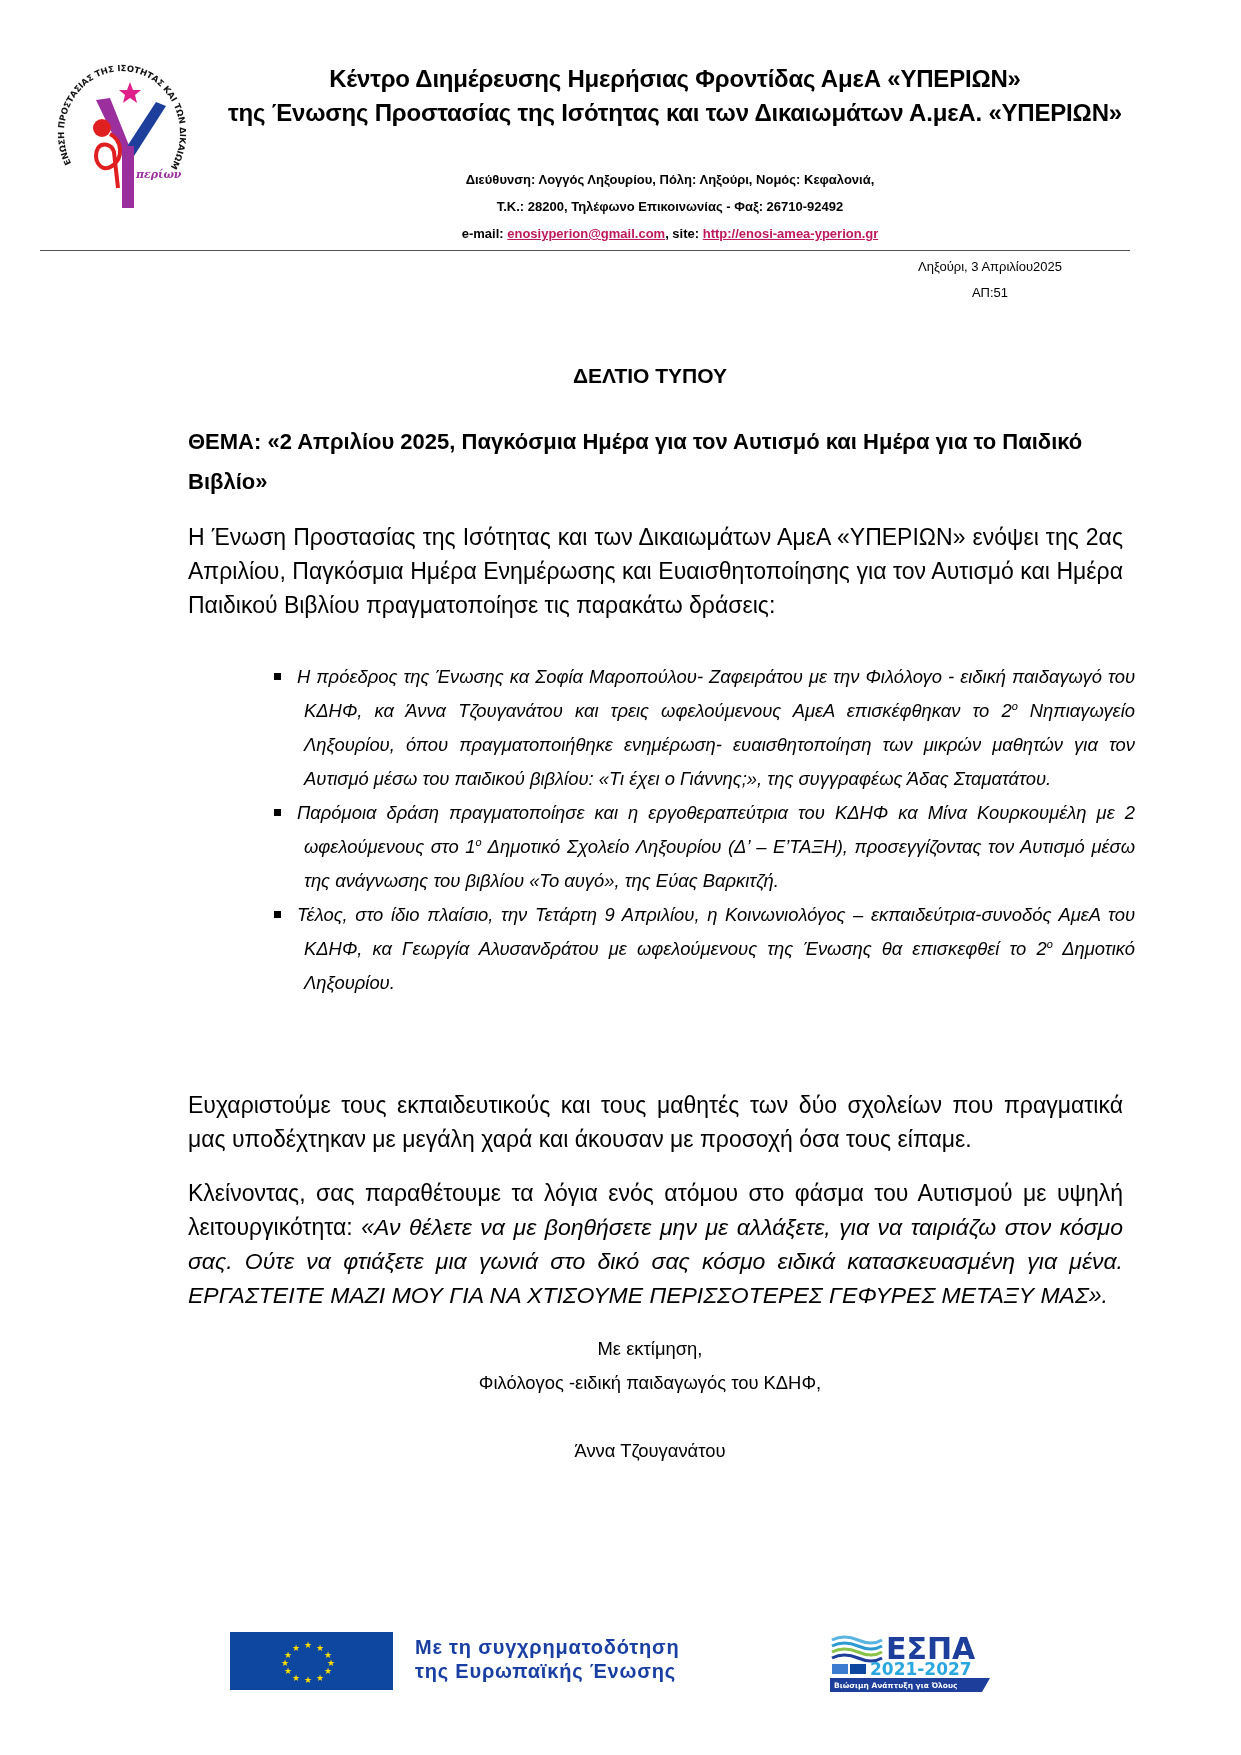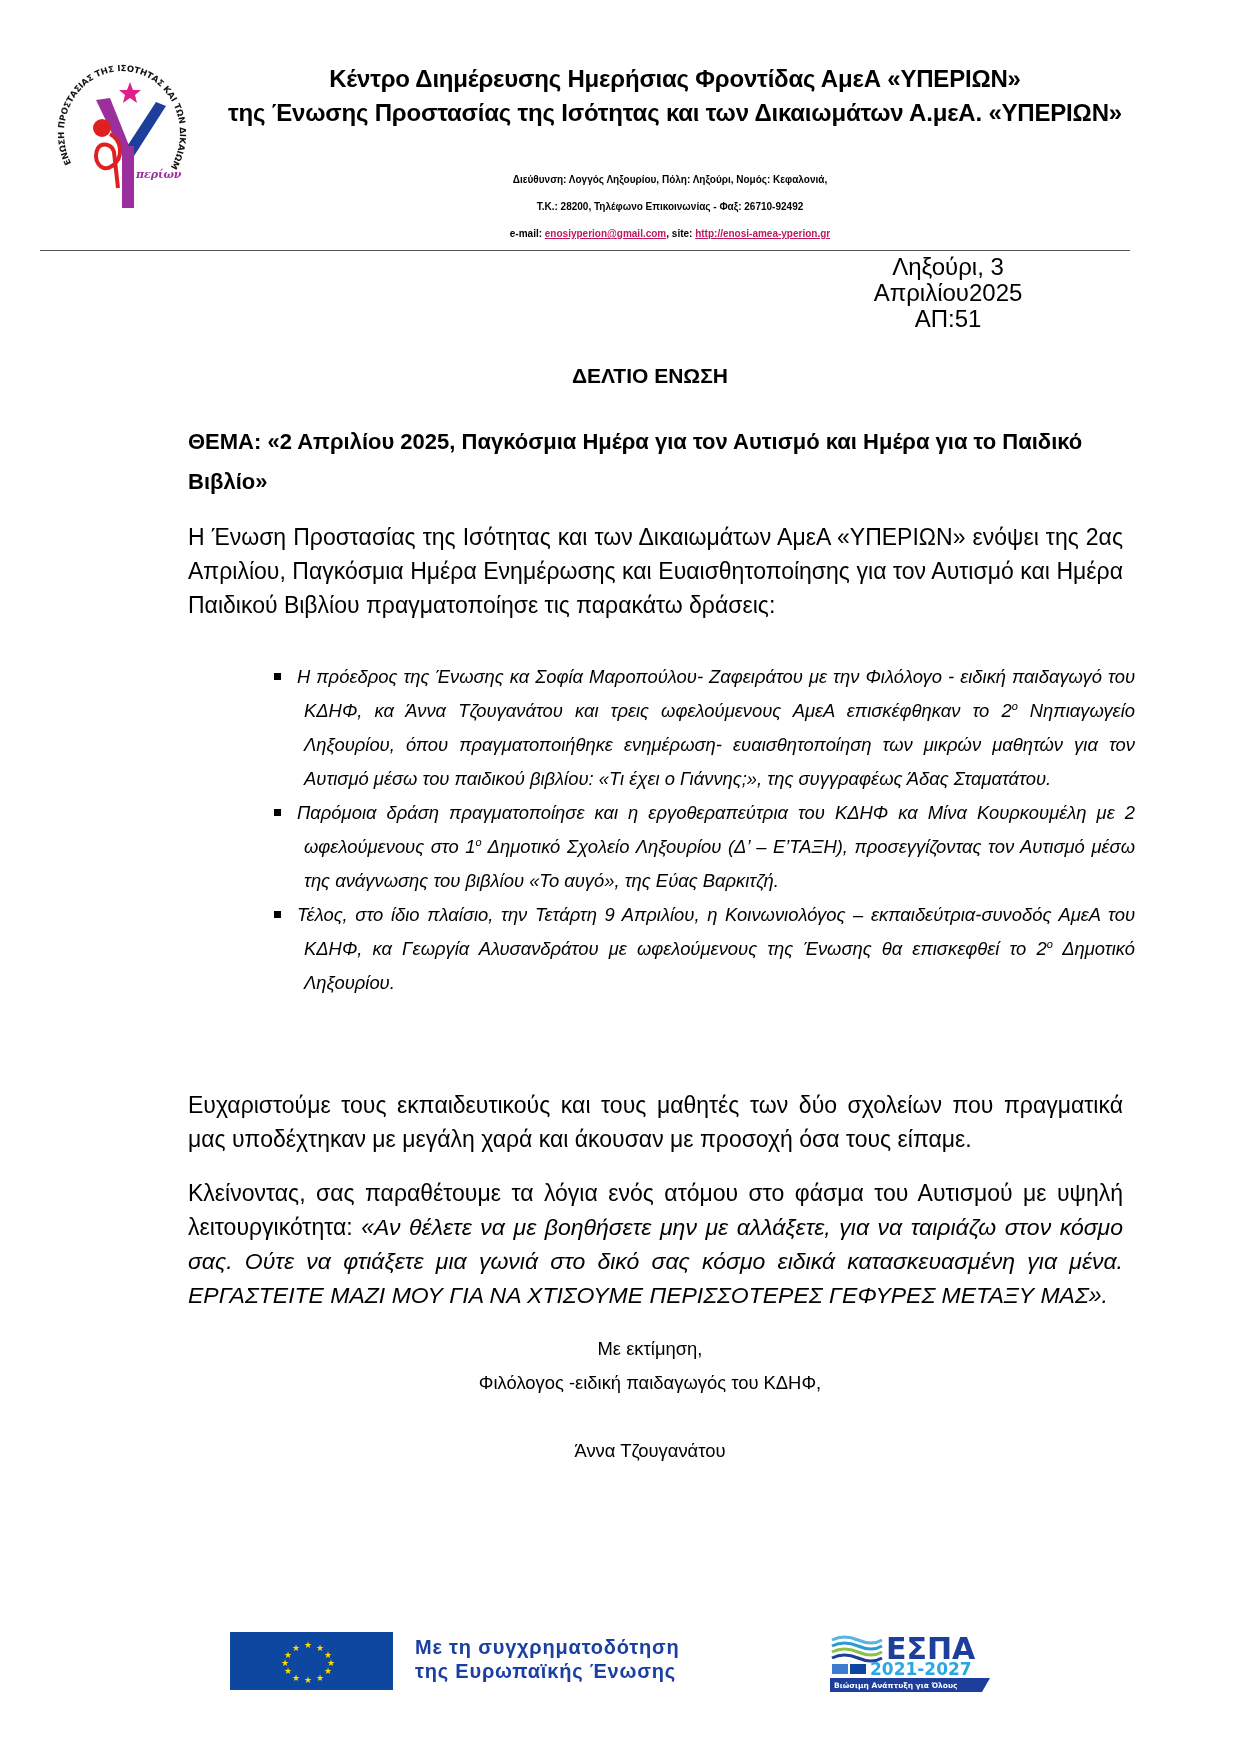--- a/index.html
+++ b/index.html
@@ -8,7 +8,7 @@
   .abs { position: absolute; }
   .logo { left: 52px; top: 48px; width: 140px; height: 170px; }
   .hdr1 { left: 200px; top: 62px; width: 950px; text-align: center; font-weight: bold; font-size: 24px; line-height: 34px; letter-spacing: -0.2px; }
-  .addr { left: 330px; top: 166px; width: 680px; text-align: center; font-weight: bold; font-size: 10px; line-height: 27px; }
+  .addr { left: 330px; top: 166px; width: 680px; text-align: center; font-weight: bold; font-size: 13px; line-height: 27px; }
   .addr a { color: #be185d; text-decoration: underline; }
   .rule { left: 40px; top: 250px; width: 1090px; height: 0; border-top: 1.5px solid #555; }
   .date { left: 828px; top: 254px; width: 240px; text-align: center; font-size: 24px; line-height: 26px; }

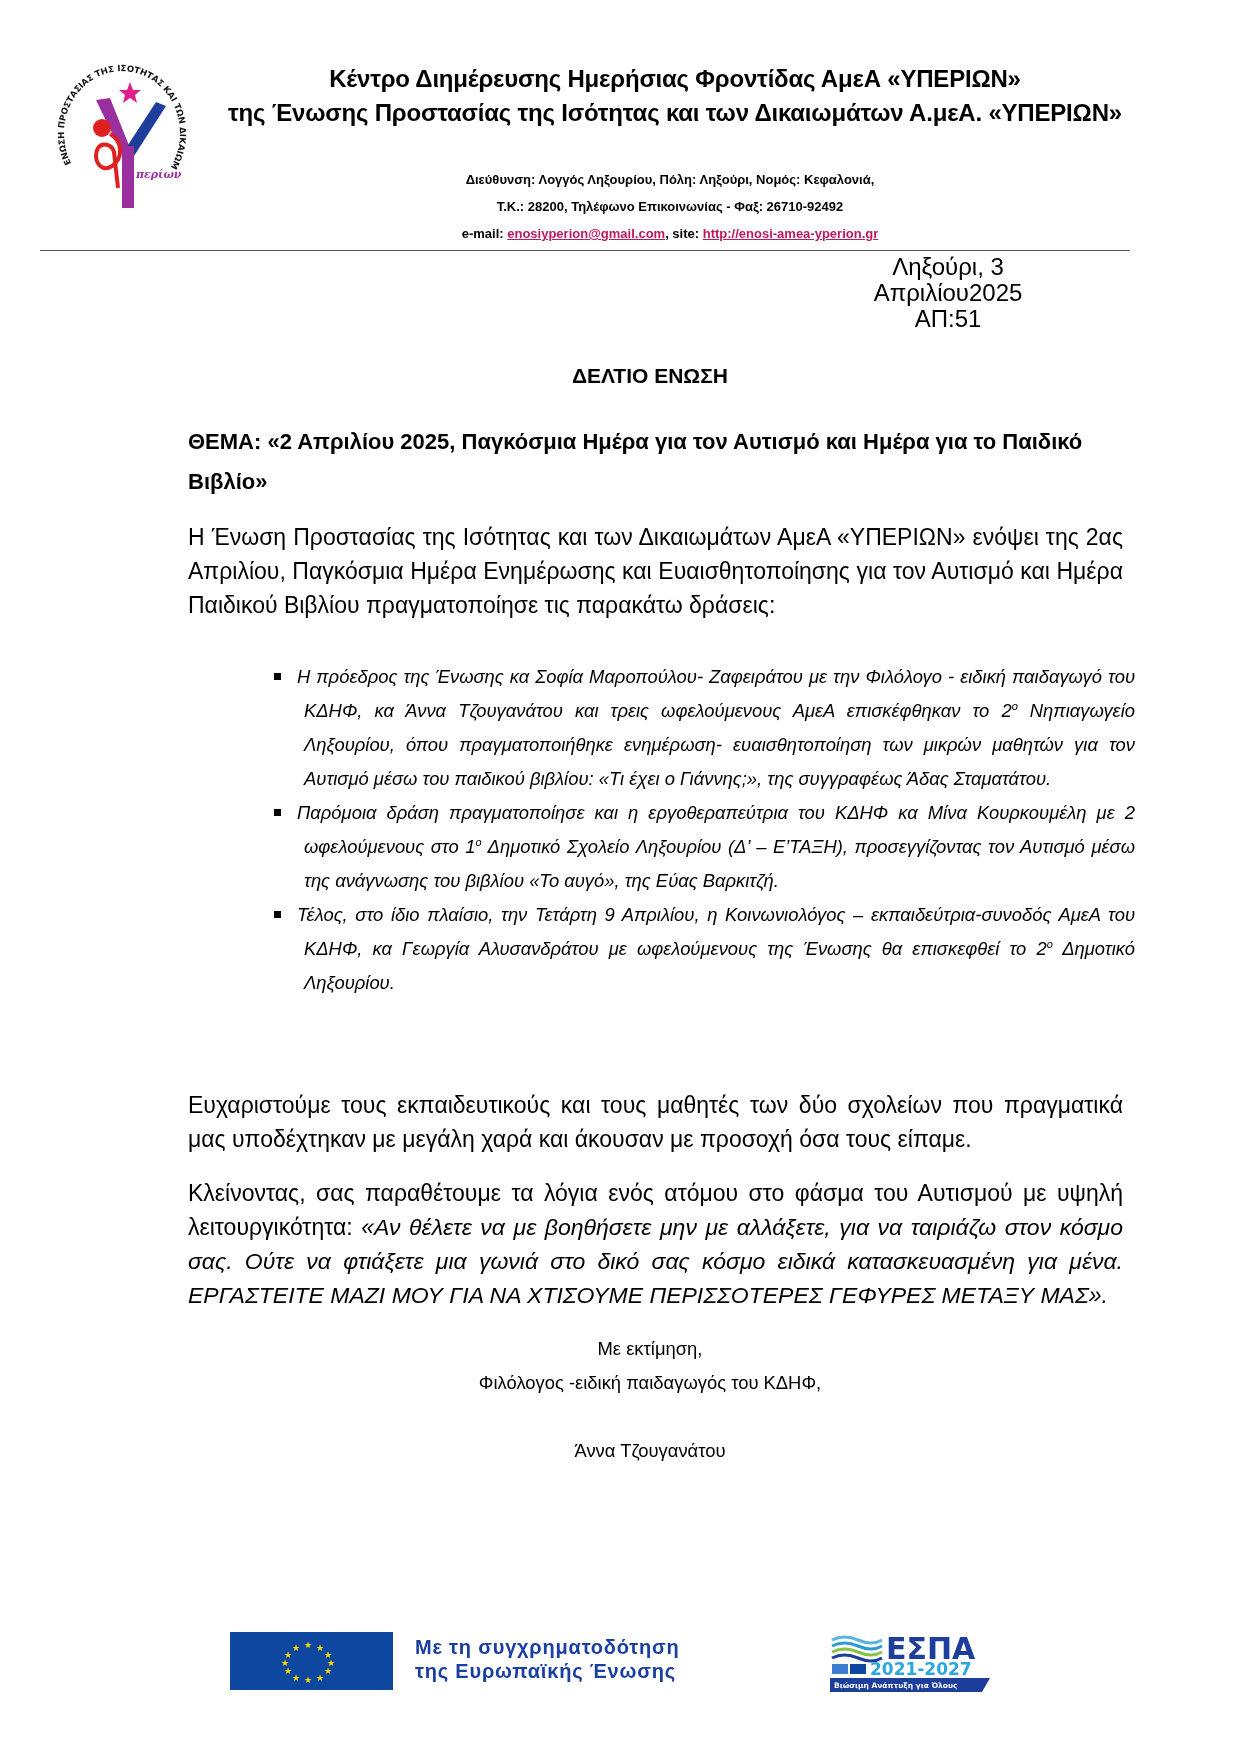--- a/index.html
+++ b/index.html
@@ -11,7 +11,7 @@
   .addr { left: 330px; top: 166px; width: 680px; text-align: center; font-weight: bold; font-size: 13px; line-height: 27px; }
   .addr a { color: #be185d; text-decoration: underline; }
   .rule { left: 40px; top: 250px; width: 1090px; height: 0; border-top: 1.5px solid #555; }
-  .date { left: 828px; top: 254px; width: 240px; text-align: center; font-size: 24px; line-height: 26px; }
+  .date { left: 870px; top: 254px; width: 240px; text-align: center; font-size: 13px; line-height: 26px; }
   .press { left: 180px; top: 364px; width: 940px; text-align: center; font-weight: bold; font-size: 21px; }
   .subject { left: 188px; top: 422px; width: 935px; font-weight: bold; font-size: 22px; line-height: 40px; }
   .para { left: 188px; width: 935px; font-size: 23px; line-height: 34px; text-align: justify; }

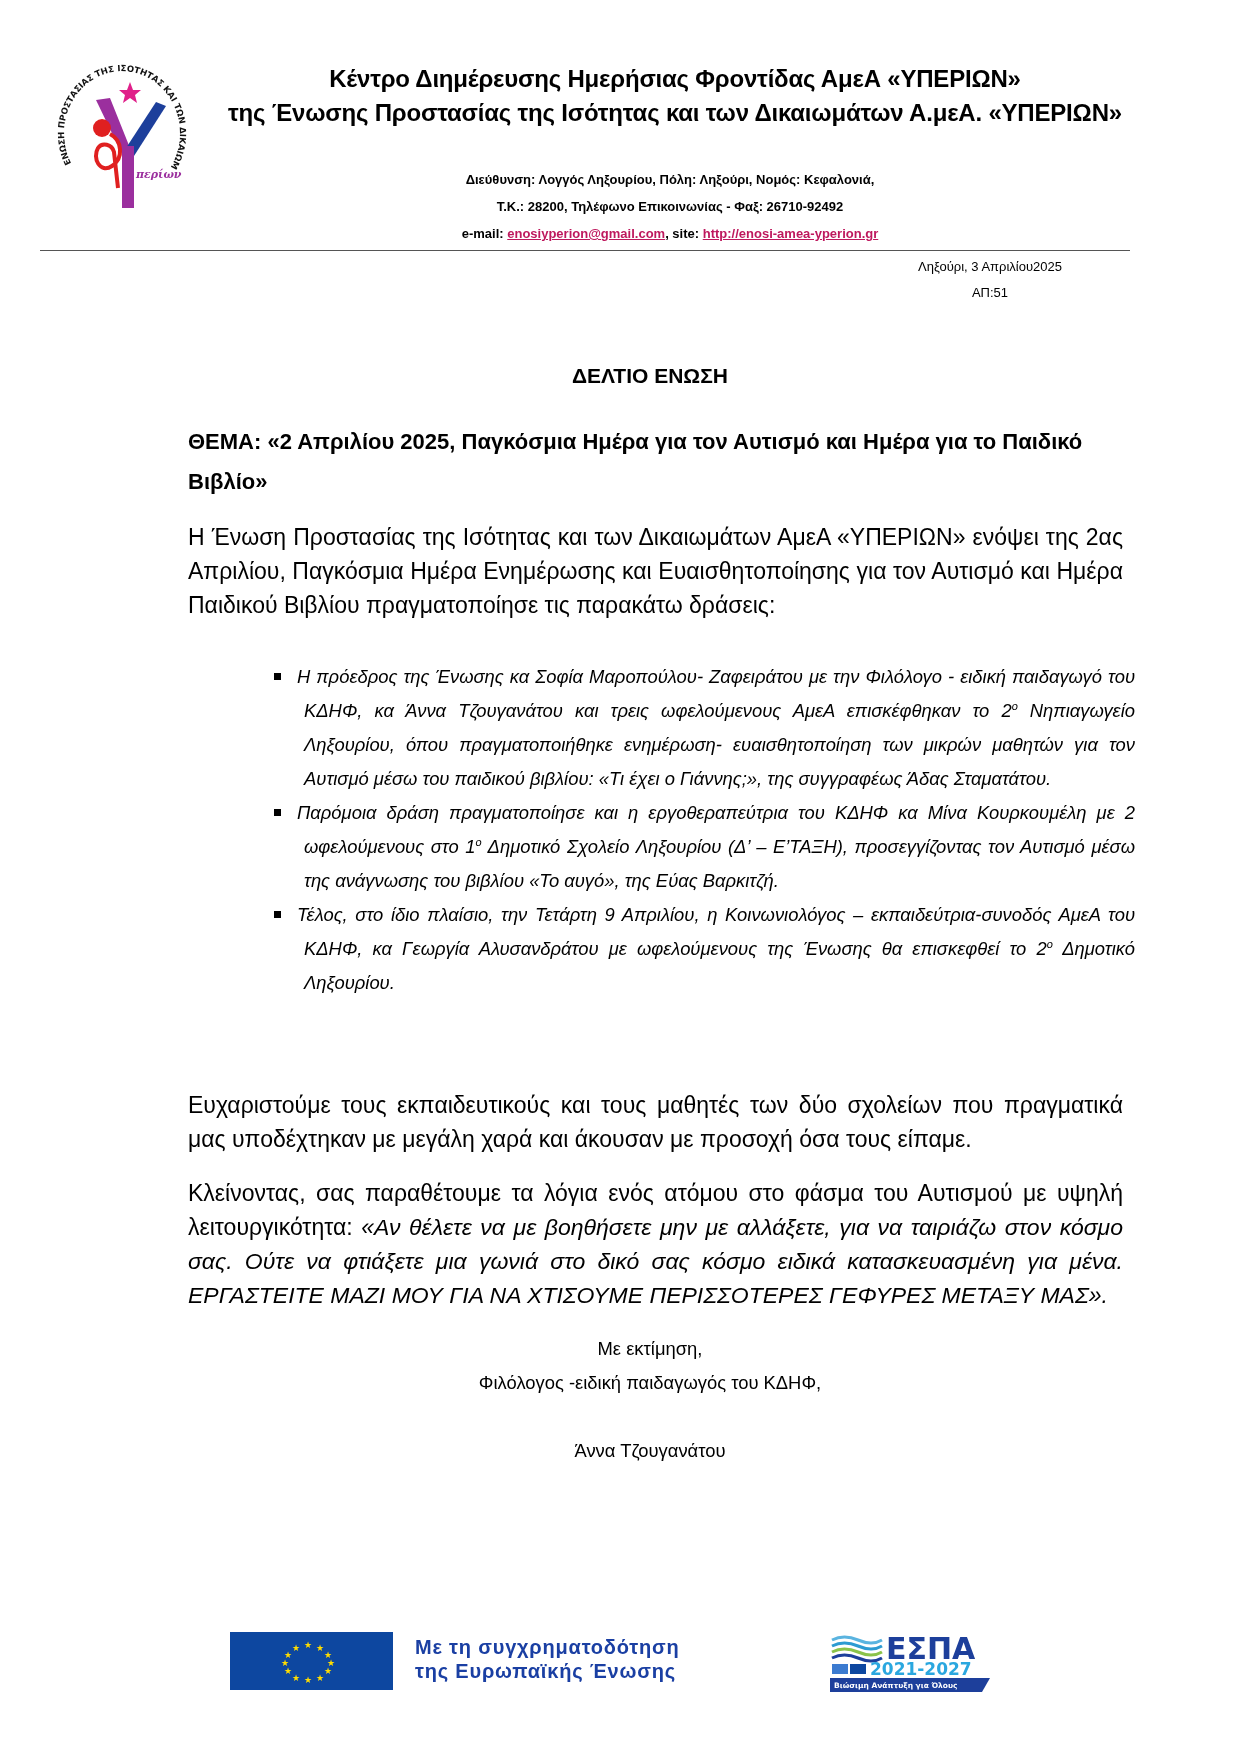--- a/index.html
+++ b/index.html
@@ -76,7 +76,7 @@
   <div>ΑΠ:51</div>
 </div>
 
-<div class="abs press">ΔΕΛΤΙΟ ΕΝΩΣΗ</div>
+<div class="abs press">ΔΕΛΤΙΟ ΤΥΠΟΥ</div>
 
 <div class="abs subject">ΘΕΜΑ: «2 Απριλίου 2025, Παγκόσμια Ημέρα για τον Αυτισμό και Ημέρα για το Παιδικό Βιβλίο»</div>
 

